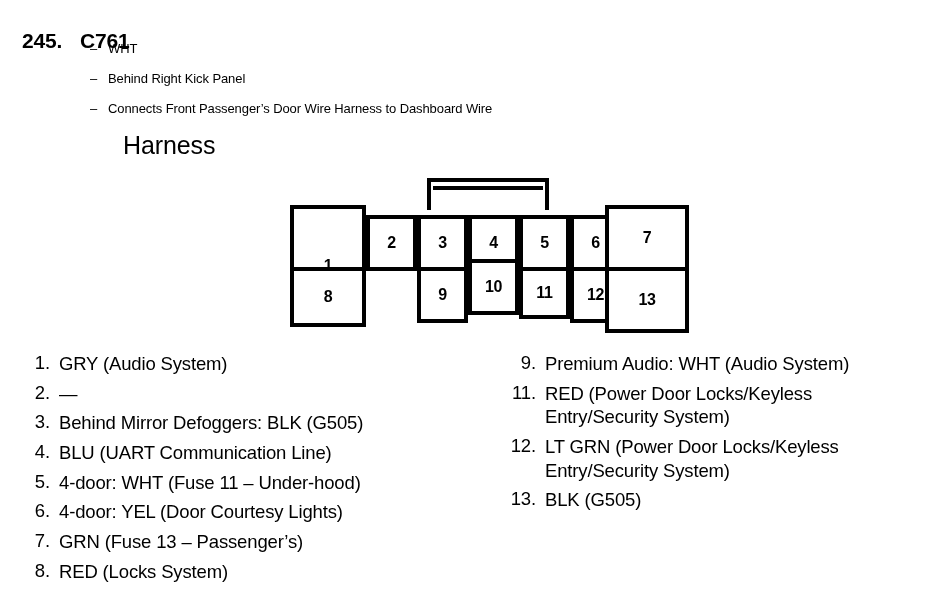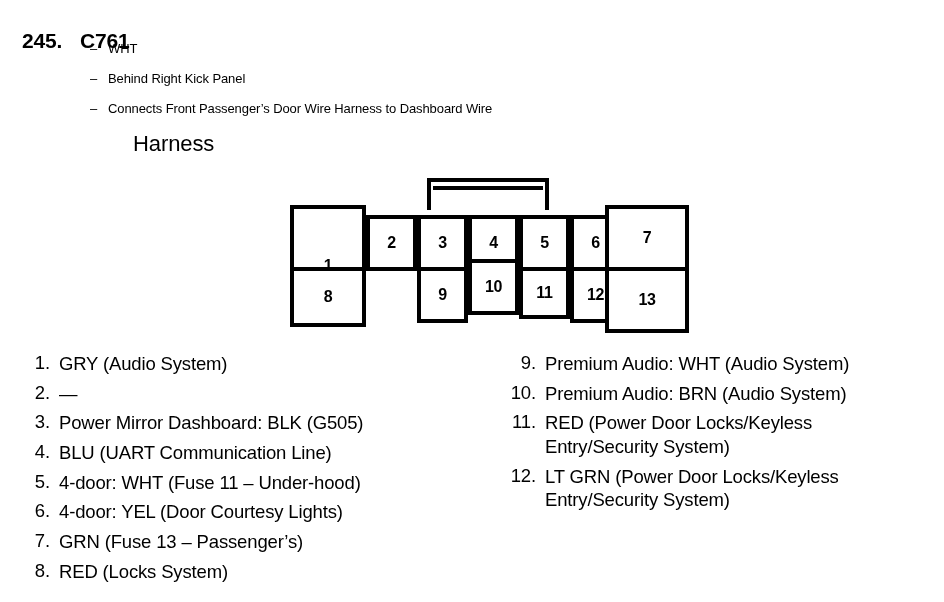--- a/index.html
+++ b/index.html
@@ -53,8 +53,8 @@
   }
   .bullet-cont {
     position: absolute;
-    left: 133px;
-    font-size: 22px;
+    left: 123px;
+    font-size: 25px;
     letter-spacing: -0.1px;
     white-space: nowrap;
   }

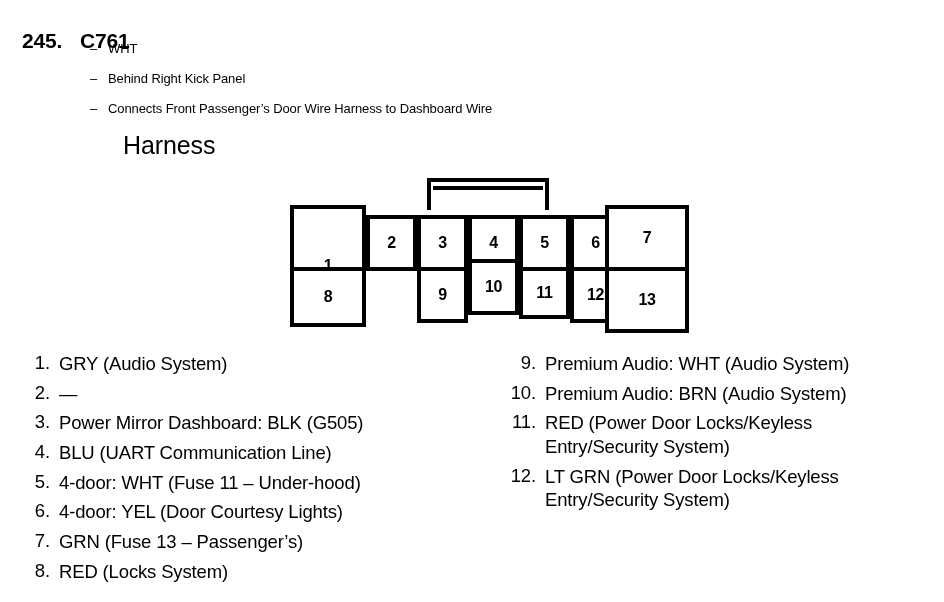--- a/index.html
+++ b/index.html
@@ -239,10 +239,6 @@
       <span class="legend-text">Premium Audio: WHT (Audio System)</span>
     </div>
     <div class="legend-item">
-      <span class="legend-num">10.</span>
-      <span class="legend-text">Premium Audio: BRN (Audio System)</span>
-    </div>
-    <div class="legend-item">
       <span class="legend-num">11.</span>
       <span class="legend-text">RED (Power Door Locks/Keyless
 Entry/Security System)</span>

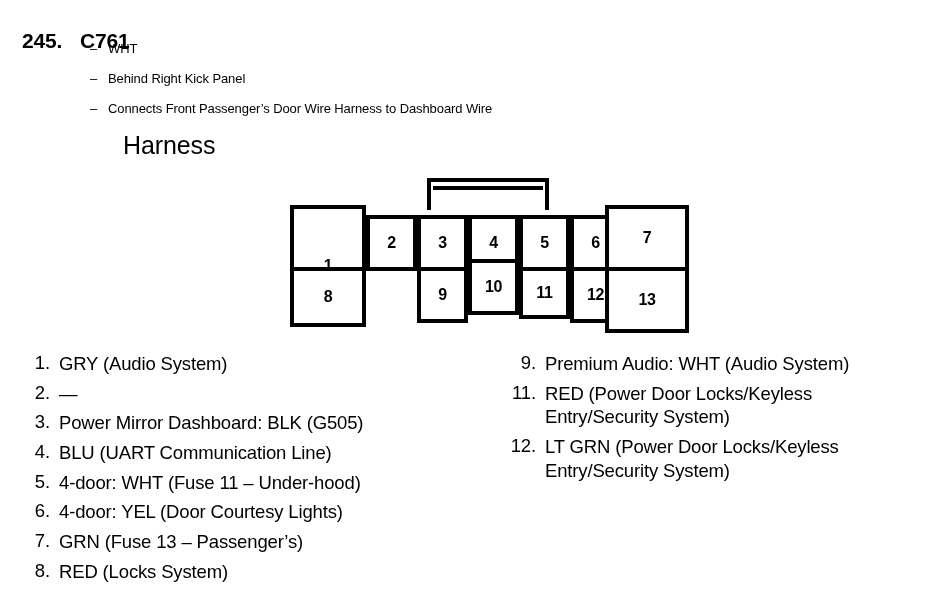--- a/index.html
+++ b/index.html
@@ -210,7 +210,7 @@
     </div>
     <div class="legend-item">
       <span class="legend-num">3.</span>
-      <span class="legend-text">Power Mirror Dashboard: BLK (G505)</span>
+      <span class="legend-text">Behind Mirror Defoggers: BLK (G505)</span>
     </div>
     <div class="legend-item">
       <span class="legend-num">4.</span>

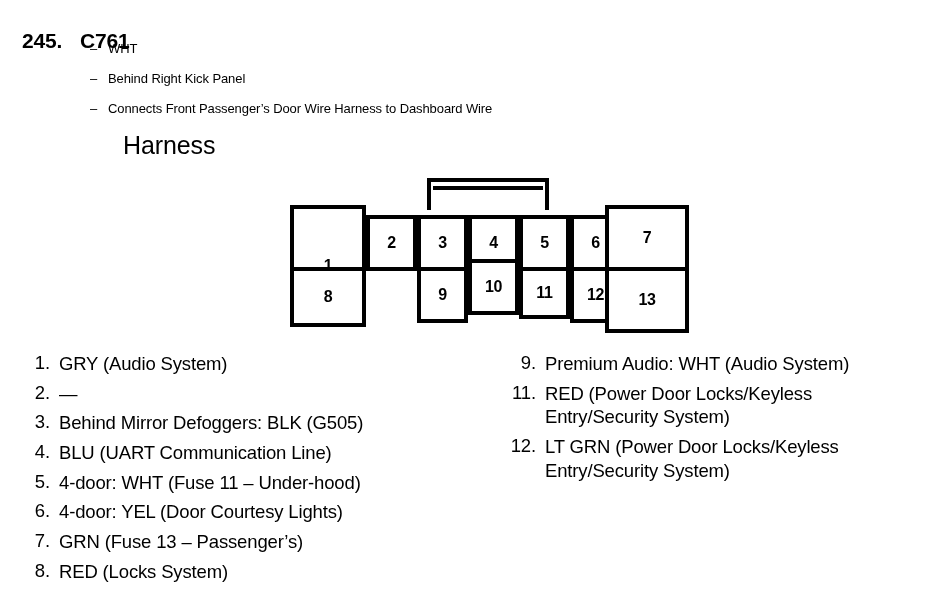--- a/index.html
+++ b/index.html
@@ -248,6 +248,10 @@
       <span class="legend-text">LT GRN (Power Door Locks/Keyless
 Entry/Security System)</span>
     </div>
+    <div class="legend-item">
+      <span class="legend-num">13.</span>
+      <span class="legend-text">BLK (G505)</span>
+    </div>
   </div>
 
 </body></html>

